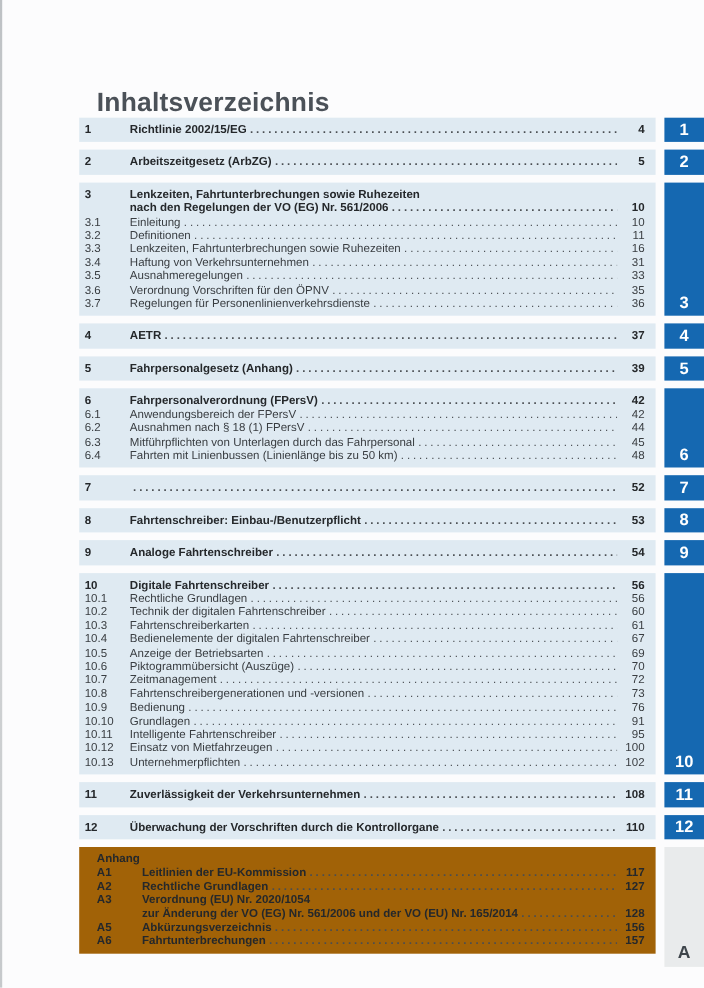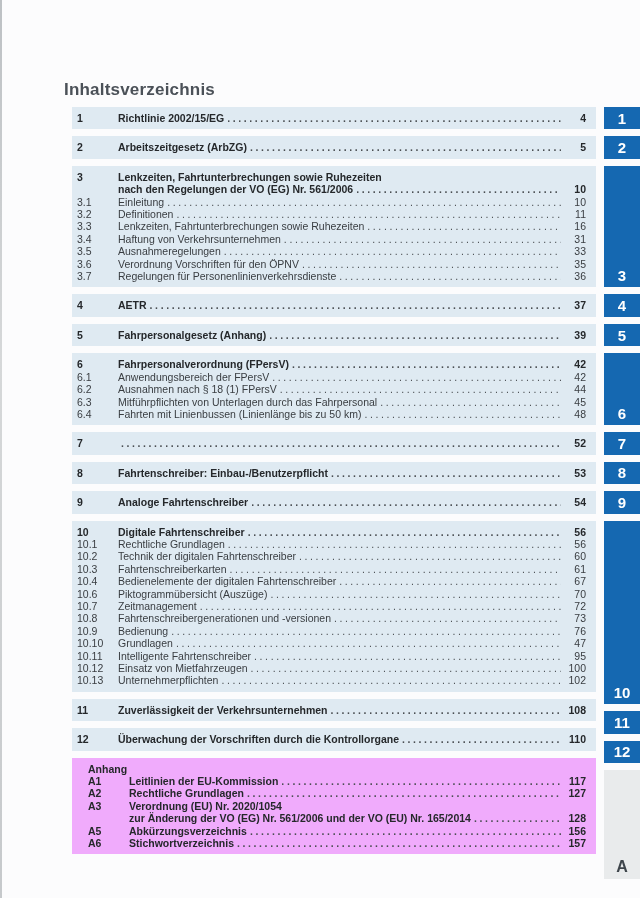--- a/index.html
+++ b/index.html
@@ -16,8 +16,8 @@
     opacity:.75;
   }
   .page-title{
-    position:absolute;left:64px;top:80px;
-    font-size:17px;font-weight:bold;color:#4b5158;letter-spacing:.2px;
+    position:absolute;left:88px;top:80px;
+    font-size:24px;font-weight:bold;color:#4b5158;letter-spacing:.2px;
   }
   .content{position:absolute;left:72px;top:107px;width:524px;}
   .block{padding:5px 10px 5px 5px;margin-bottom:7px;}

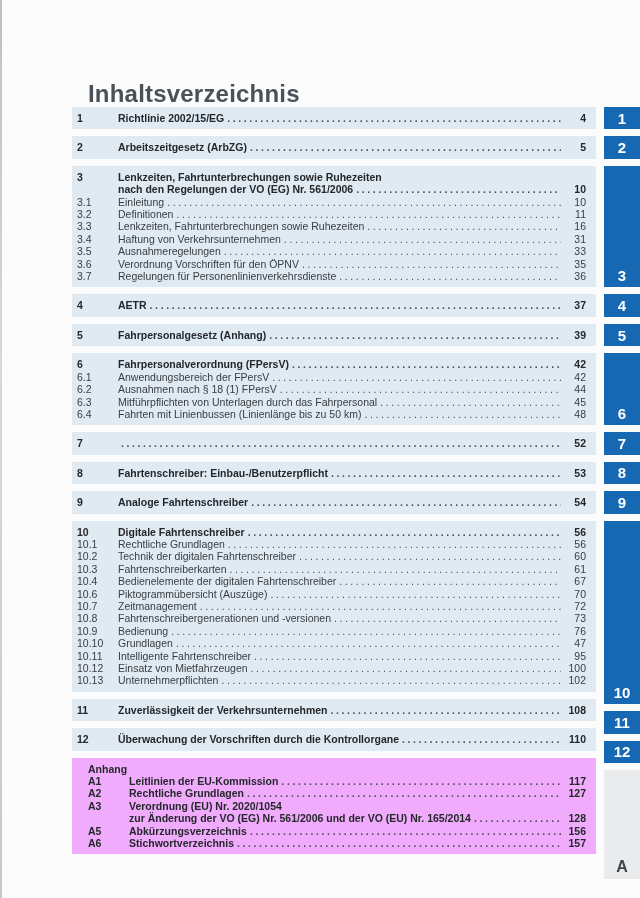--- a/index.html
+++ b/index.html
@@ -227,6 +227,12 @@
           <span class="pg">67</span>
         </div>
         <div class="row">
+          <span class="num">10.5</span>
+          <span class="t">Anzeige der Betriebsarten</span>
+          <span class="dots"></span>
+          <span class="pg">69</span>
+        </div>
+        <div class="row">
           <span class="num">10.6</span>
           <span class="t">Piktogrammübersicht (Auszüge)</span>
           <span class="dots"></span>

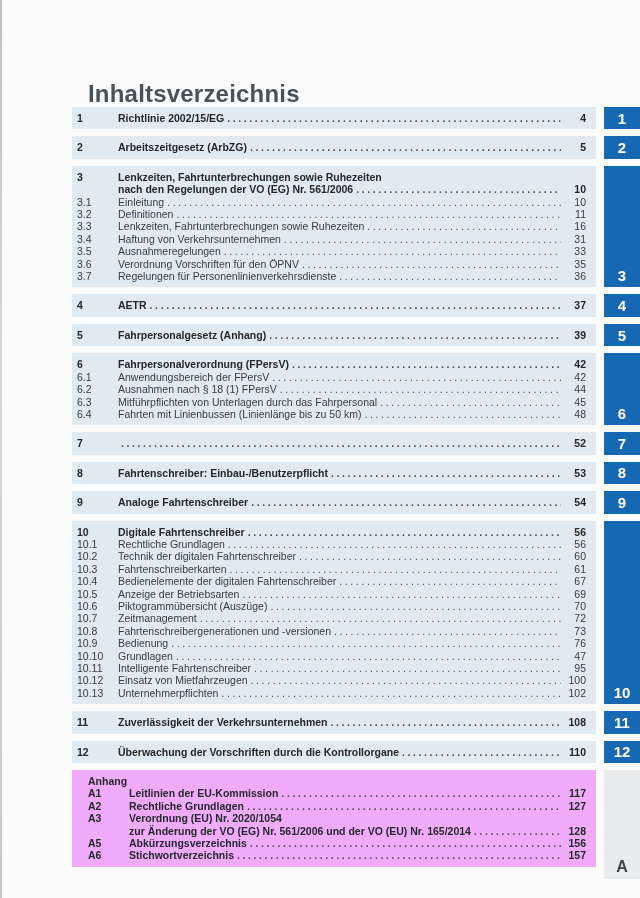--- a/index.html
+++ b/index.html
@@ -260,7 +260,7 @@
           <span class="num">10.10</span>
           <span class="t">Grundlagen</span>
           <span class="dots"></span>
-          <span class="pg">47</span>
+          <span class="pg">91</span>
         </div>
         <div class="row">
           <span class="num">10.11</span>

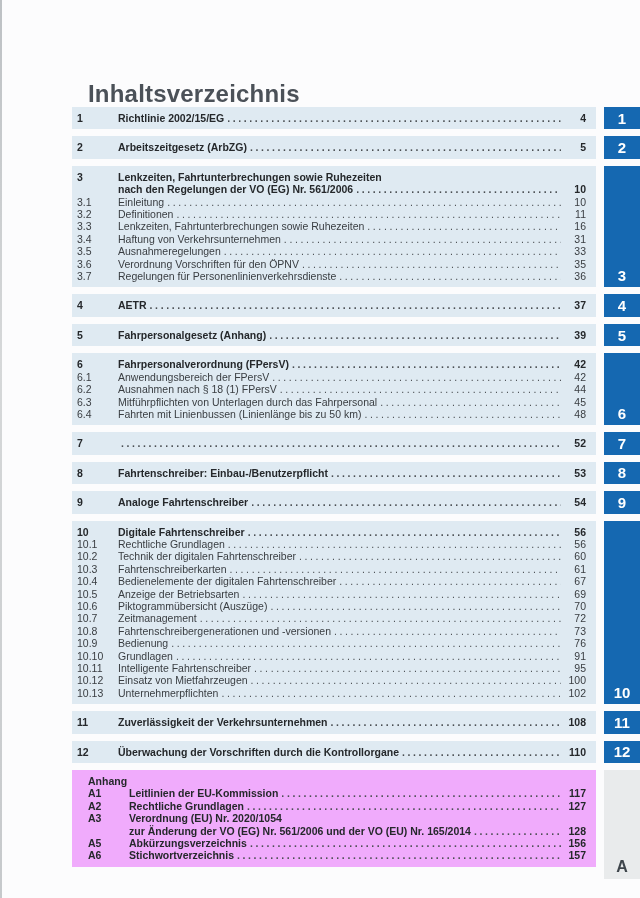--- a/index.html
+++ b/index.html
@@ -297,7 +297,7 @@
           <span class="pg">110</span>
         </div>
       </div>
-      <div class="block" style="background: #f0abfc; padding-left: 16px;">
+      <div class="block" style="background: #a16207; padding-left: 16px;">
         <div class="row bold">
           <span class="num">Anhang</span>
           <span class="t"></span>

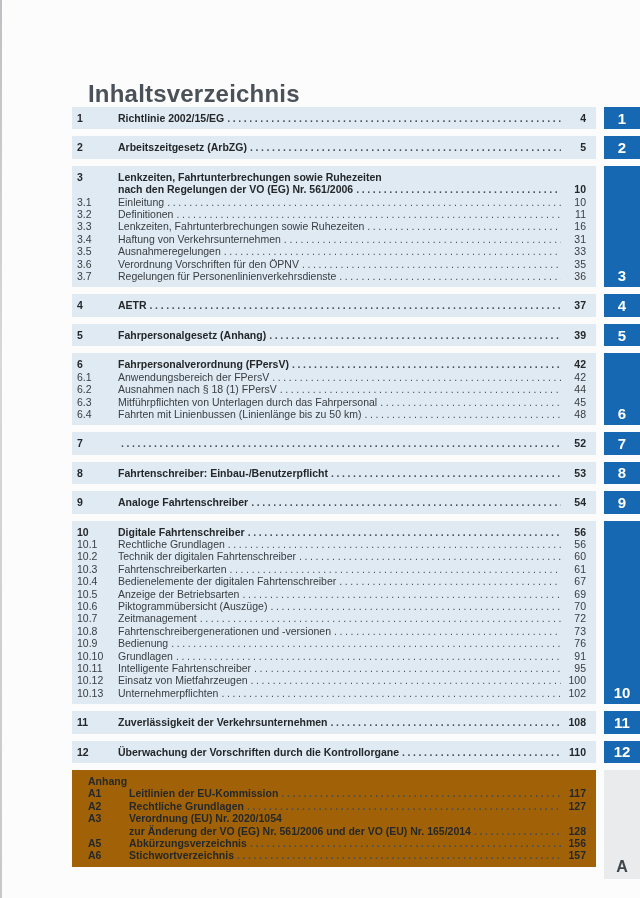--- a/index.html
+++ b/index.html
@@ -334,7 +334,7 @@
         </div>
         <div class="row bold">
           <span class="num">A6</span>
-          <span class="t">Stichwortverzeichnis</span>
+          <span class="t">Fahrtunterbrechungen</span>
           <span class="dots"></span>
           <span class="pg">157</span>
         </div>

